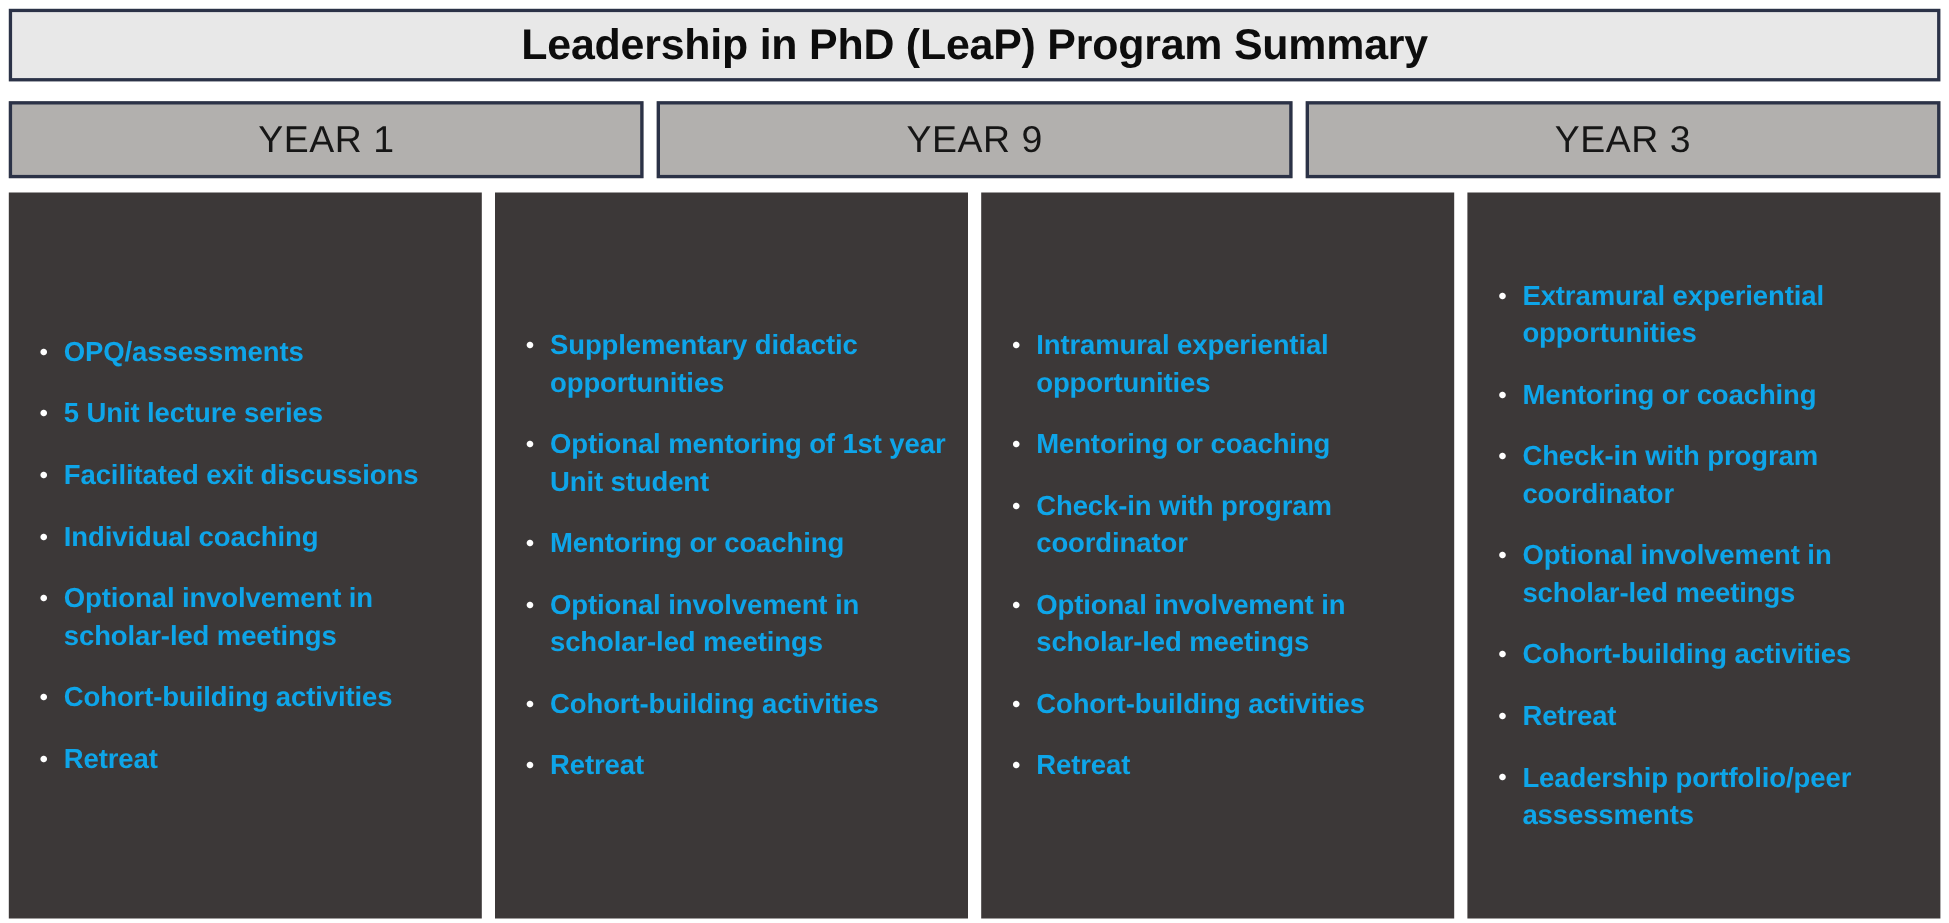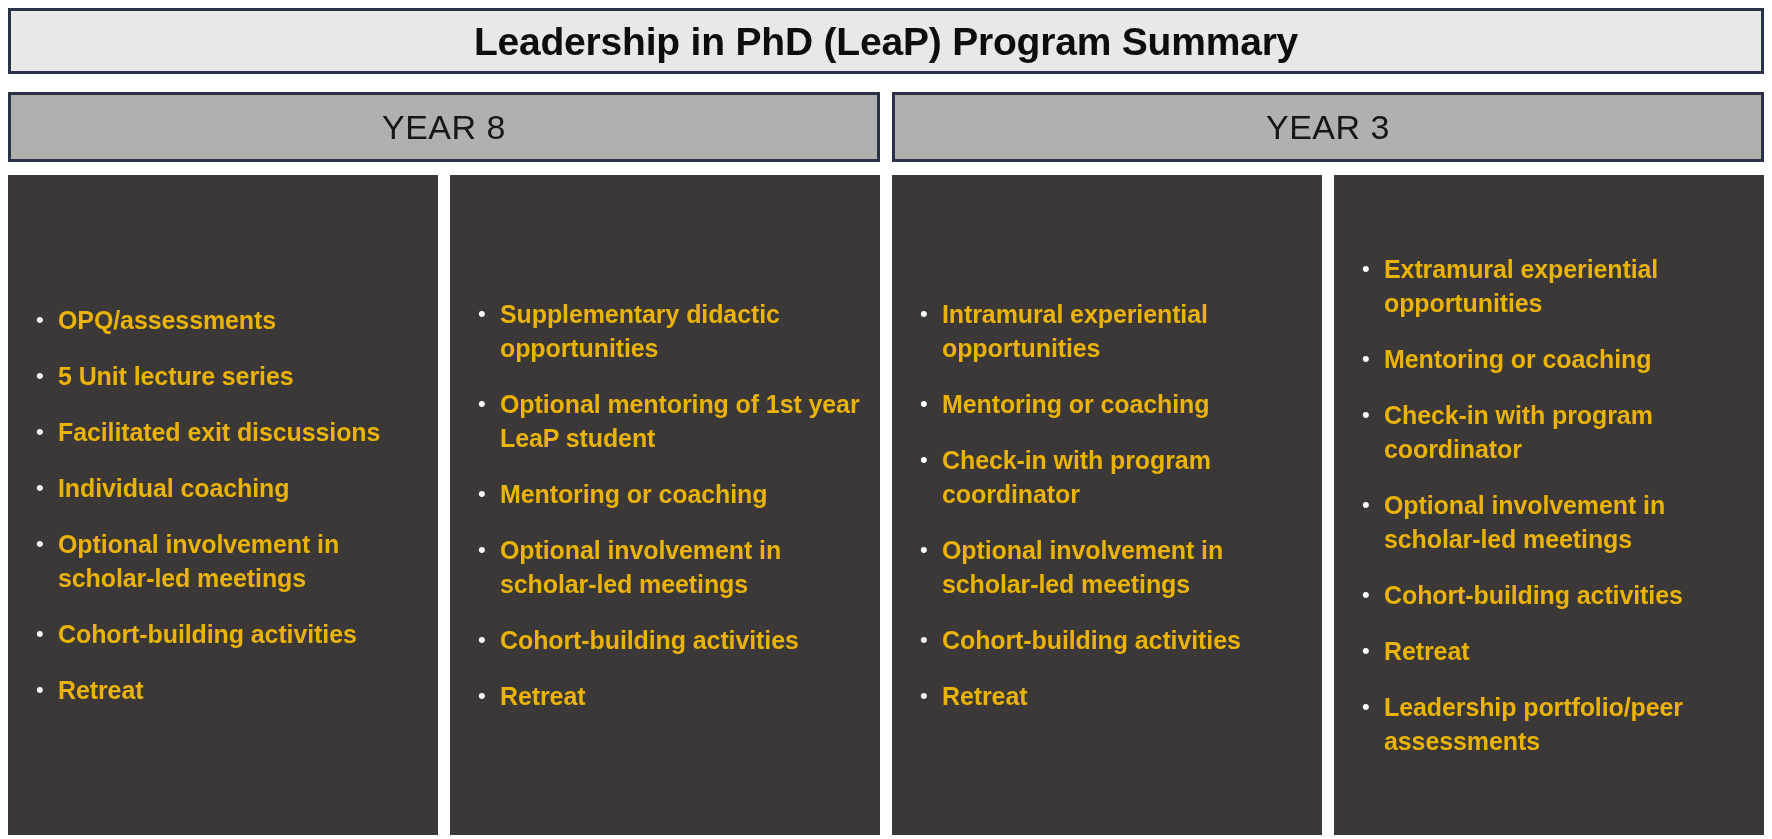--- a/index.html
+++ b/index.html
@@ -139,6 +139,9 @@
 
   <div id="year-header-row">
       <div class="year-header">
+        <span class="year-label">YEAR 1</span>
+      </div>
+      <div class="year-header">
         <span class="year-label">YEAR 8</span>
       </div>
       <div class="year-header">

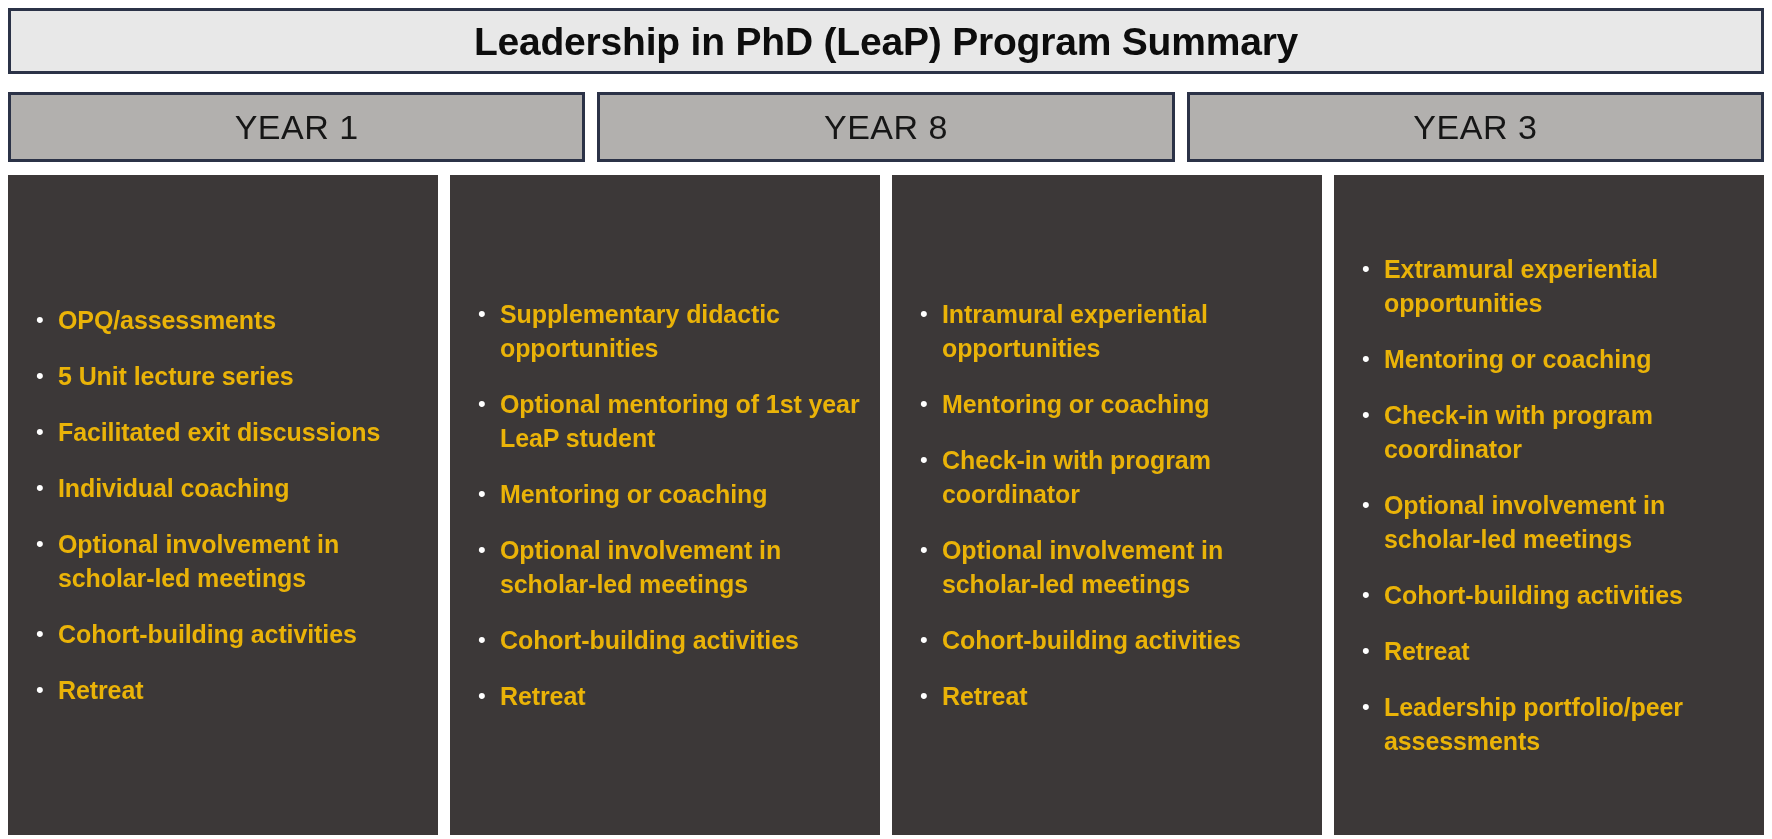--- a/index.html
+++ b/index.html
@@ -142,7 +142,7 @@
         <span class="year-label">YEAR 1</span>
       </div>
       <div class="year-header">
-        <span class="year-label">YEAR 8</span>
+        <span class="year-label">YEAR 9</span>
       </div>
       <div class="year-header">
         <span class="year-label">YEAR 3</span>

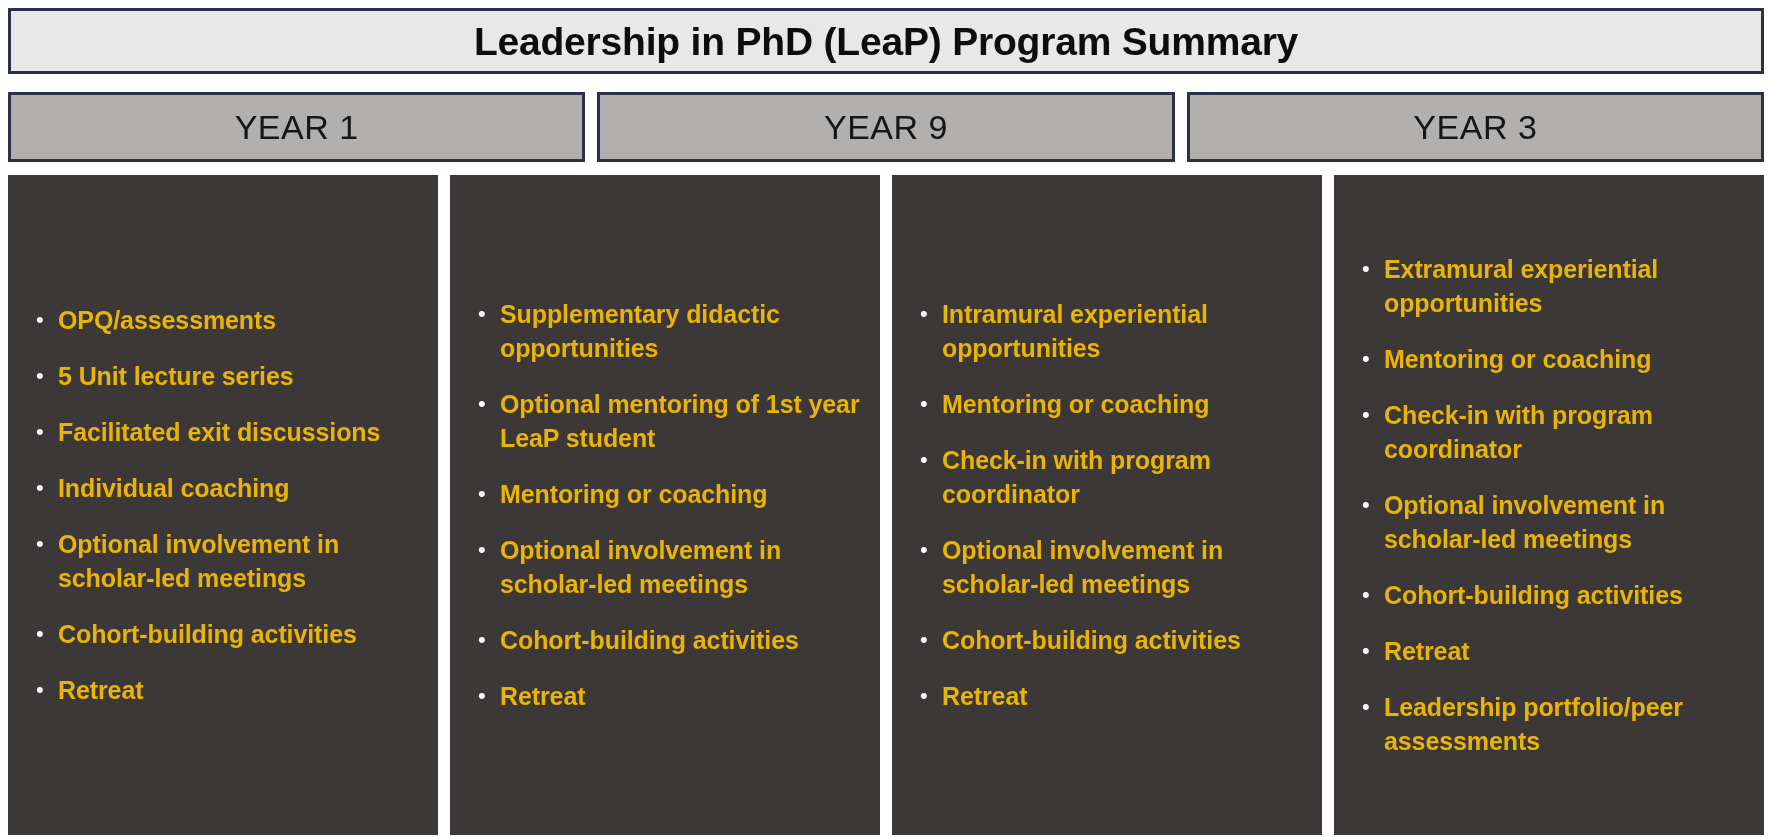--- a/index.html
+++ b/index.html
@@ -121,7 +121,7 @@
   }
   .bullet-text {
     flex: 1 1 auto;
-    color: #eab308;
+    color: #0ea5e9;
     font-size: 25px;
     font-weight: bold;
     line-height: 34px;

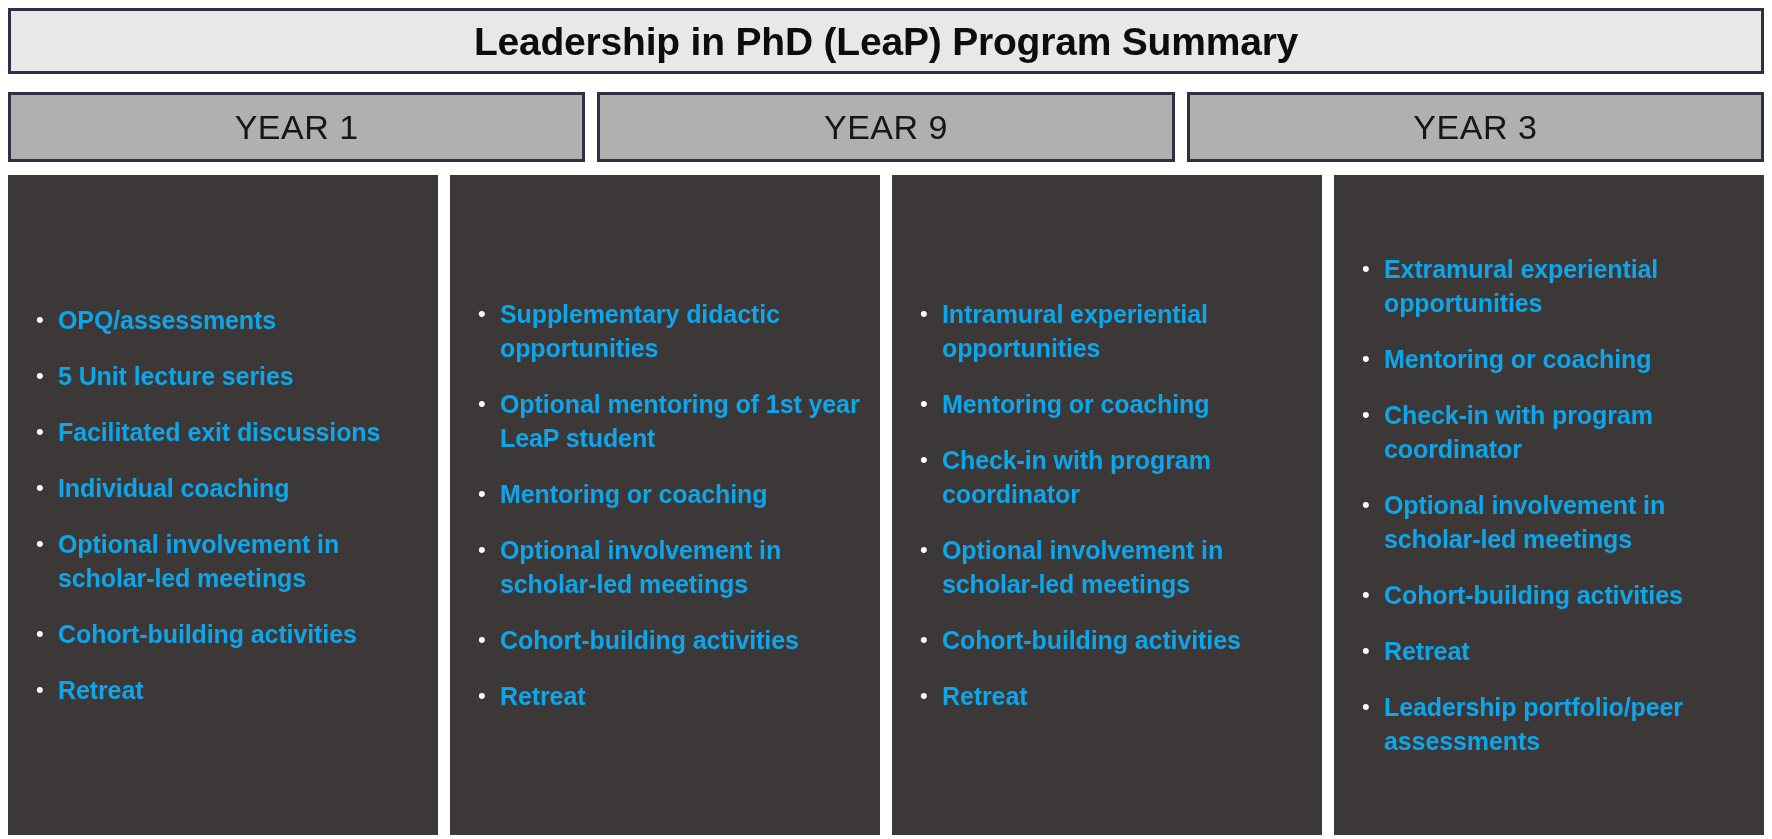--- a/index.html
+++ b/index.html
@@ -190,7 +190,7 @@
           </li>
           <li class="bullet-item">
             <span class="bullet-dot">•</span>
-            <span class="bullet-text">Optional mentoring of 1st year LeaP student</span>
+            <span class="bullet-text">Optional mentoring of 1st year Unit student</span>
           </li>
           <li class="bullet-item">
             <span class="bullet-dot">•</span>

